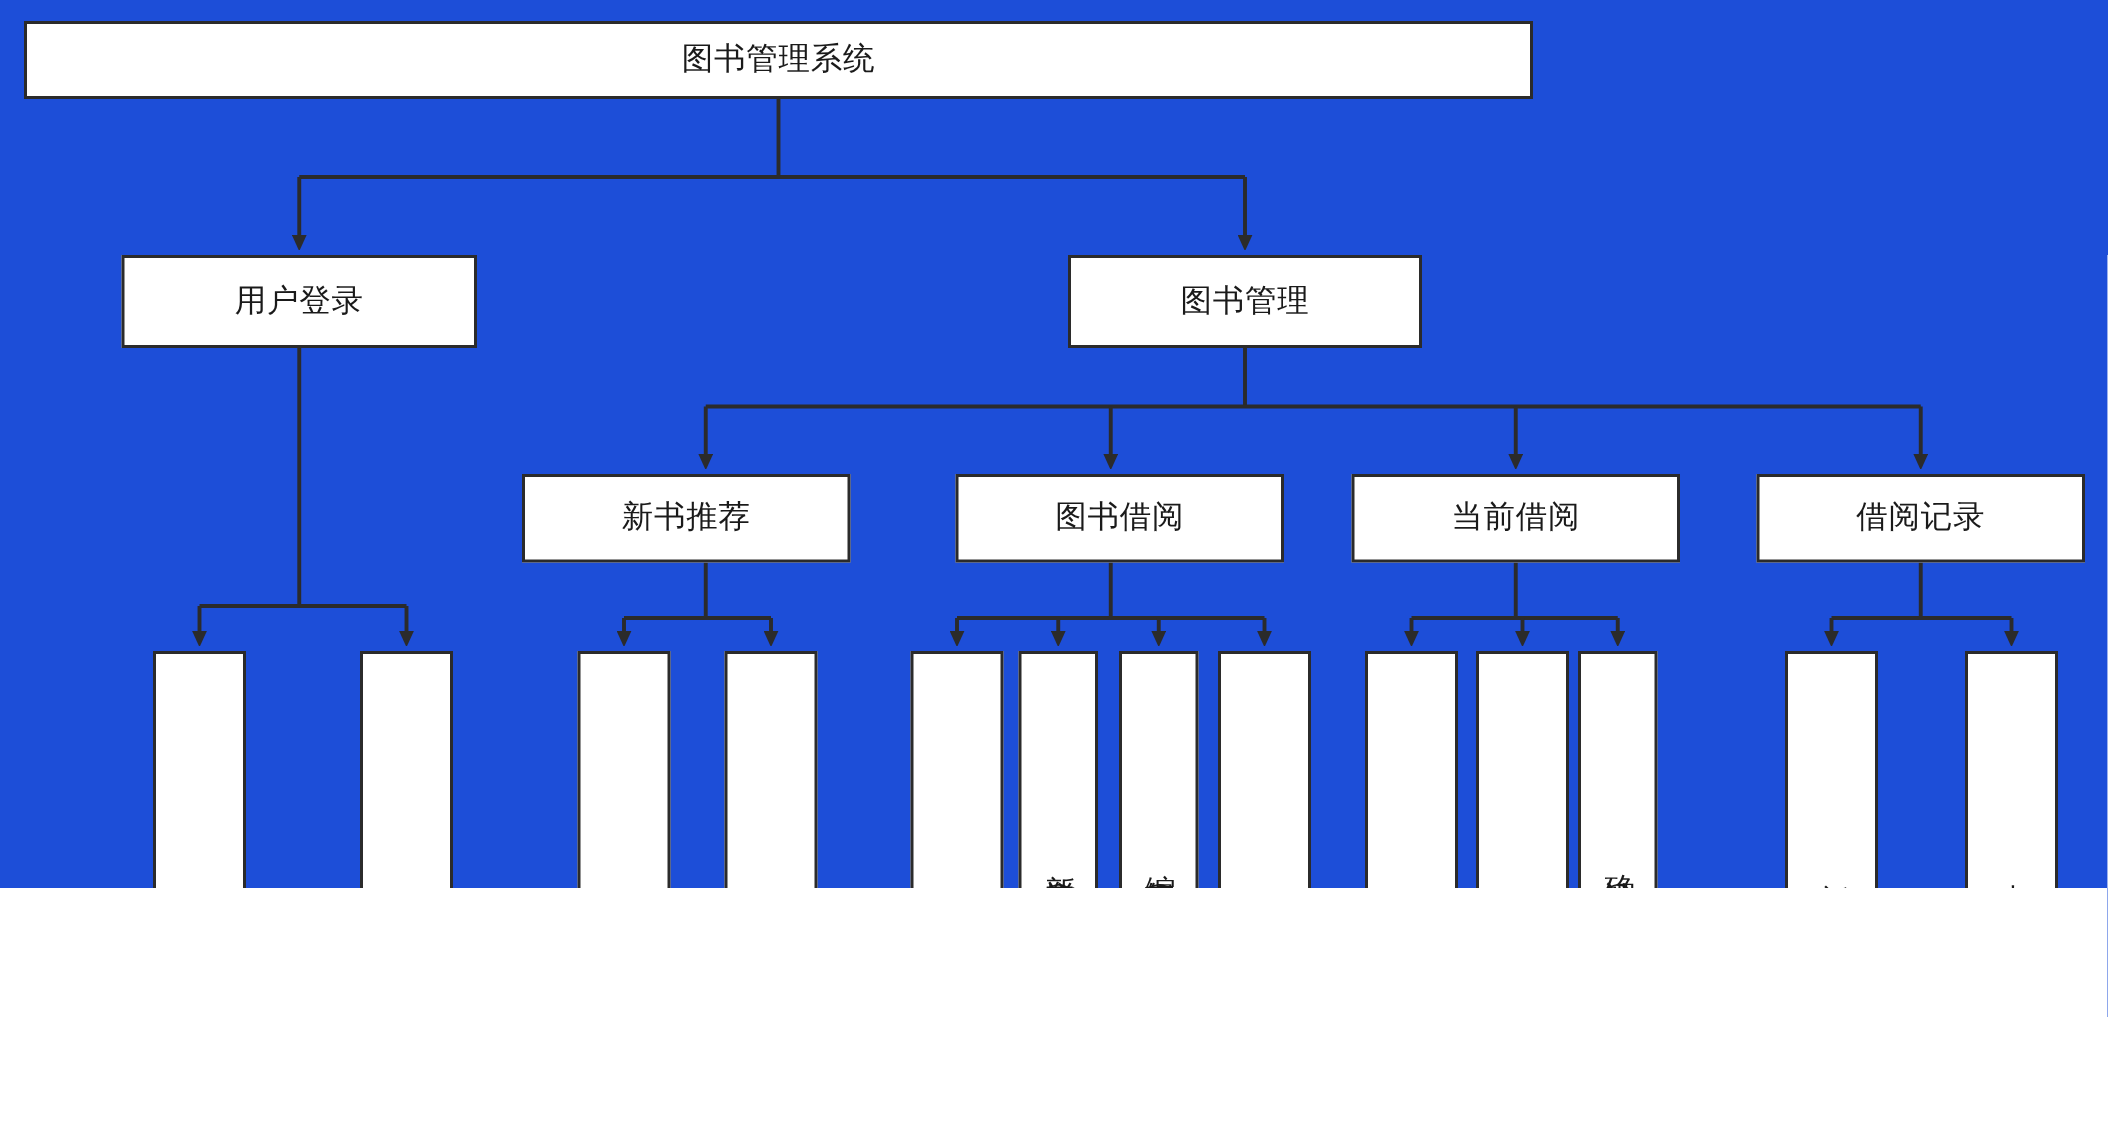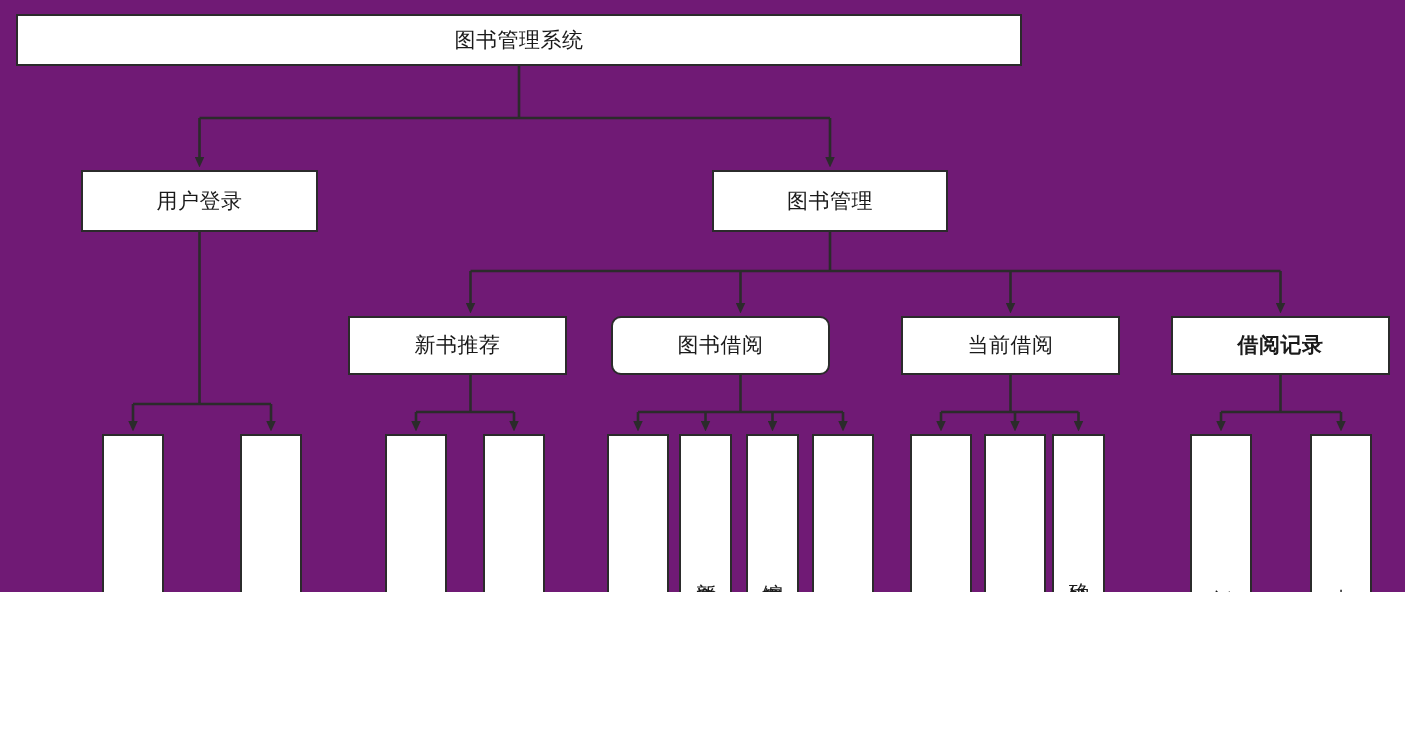--- a/index.html
+++ b/index.html
@@ -14,7 +14,7 @@
     position: relative;
     width: 1405px;
     height: 592px;
-    background: #701a75;
+    background: #1d4ed8;
     overflow: hidden;
   }
   #edges {

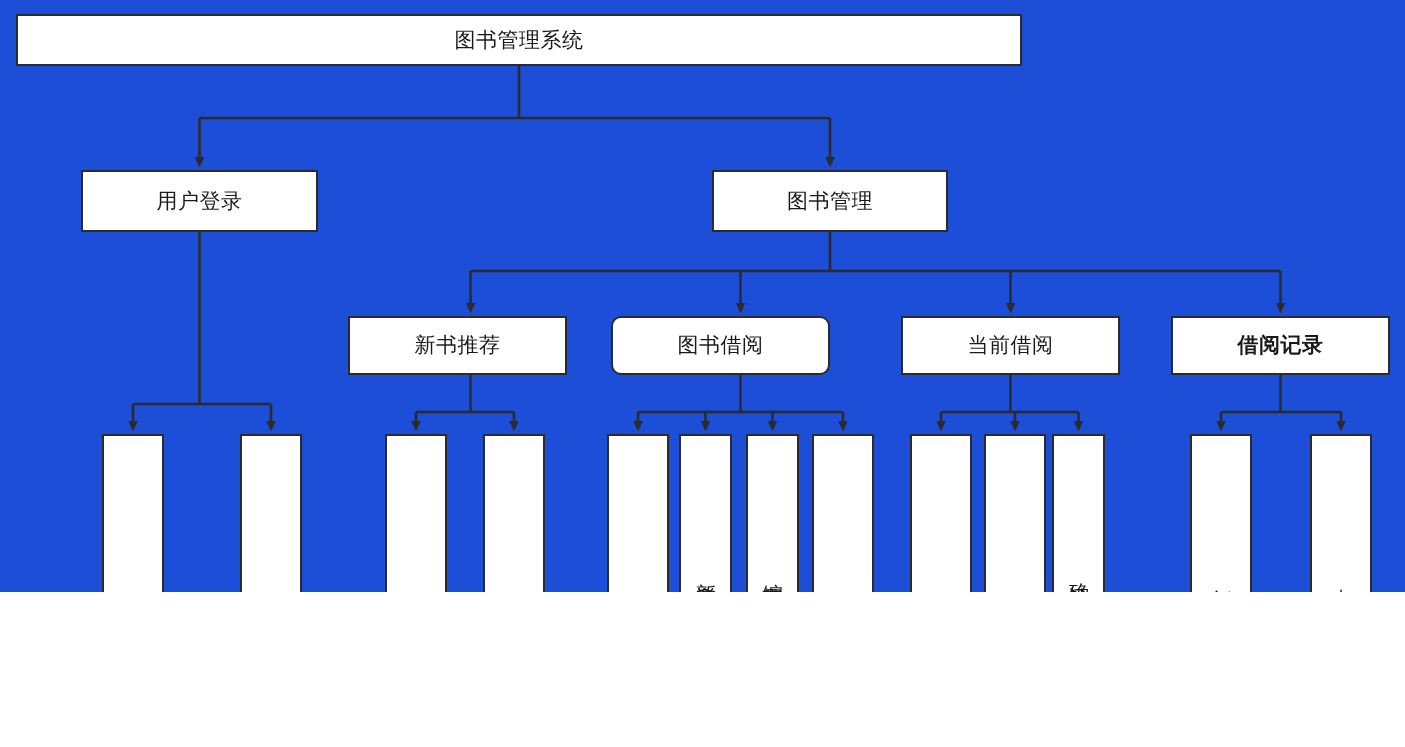--- a/index.html
+++ b/index.html
@@ -121,7 +121,7 @@
       <div class="node" style="left: 348px; top: 316px; width: 219px; height: 59px;">
         <span class="label">新书推荐</span>
       </div>
-      <div class="node" style="left: 611px; top: 316px; width: 219px; height: 59px; border-radius: 10px;">
+      <div class="node" style="left: 637px; top: 316px; width: 219px; height: 59px;">
         <span class="label">图书借阅</span>
       </div>
       <div class="node" style="left: 901px; top: 316px; width: 219px; height: 59px; text-align: center;">

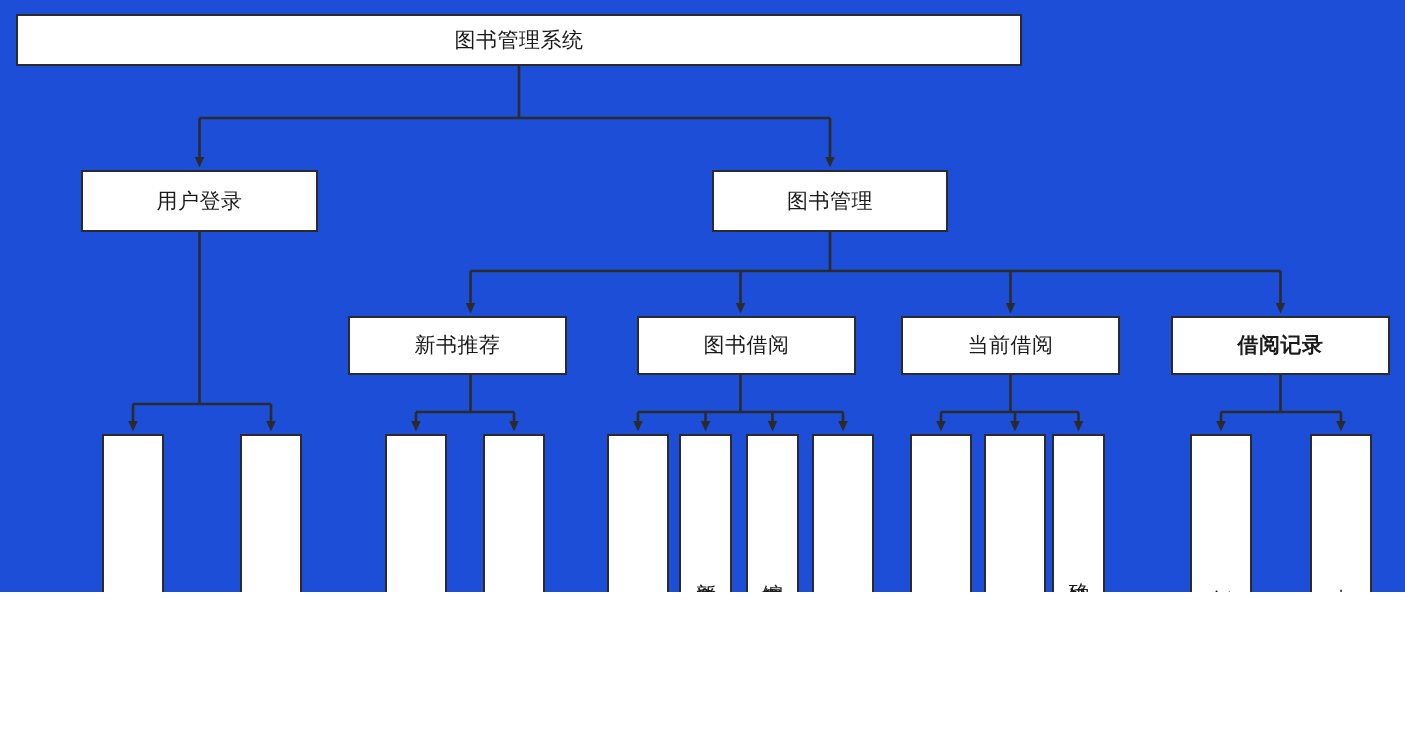--- a/index.html
+++ b/index.html
@@ -127,7 +127,7 @@
       <div class="node" style="left: 901px; top: 316px; width: 219px; height: 59px; text-align: center;">
         <span class="label">当前借阅</span>
       </div>
-      <div class="node" style="left: 1171px; top: 316px; width: 219px; height: 59px; font-weight: bold;">
+      <div class="node" style="left: 1171px; top: 316px; width: 219px; height: 59px;">
         <span class="label">借阅记录</span>
       </div>
       <div class="node leaf" style="left: 102px; top: 434px; width: 62px; height: 299px;">

